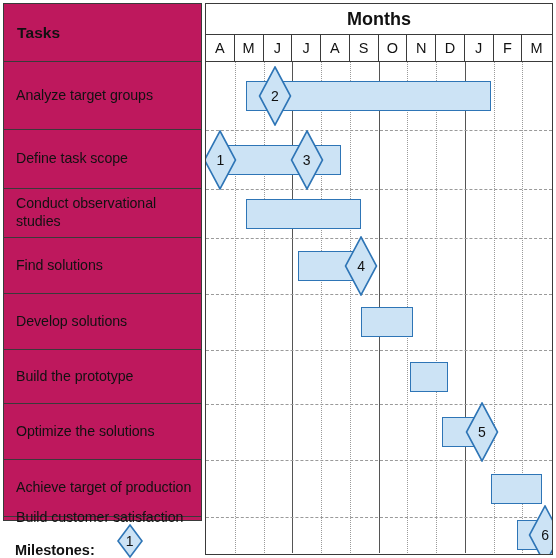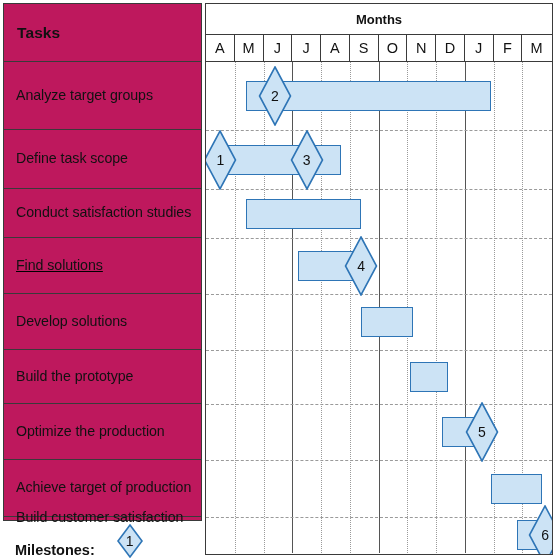--- a/index.html
+++ b/index.html
@@ -105,7 +105,7 @@
     justify-content: center;
   }
   #months-title span {
-    font-size: 13px;
+    font-size: 18px;
     font-weight: bold;
     color: #111111;
   }

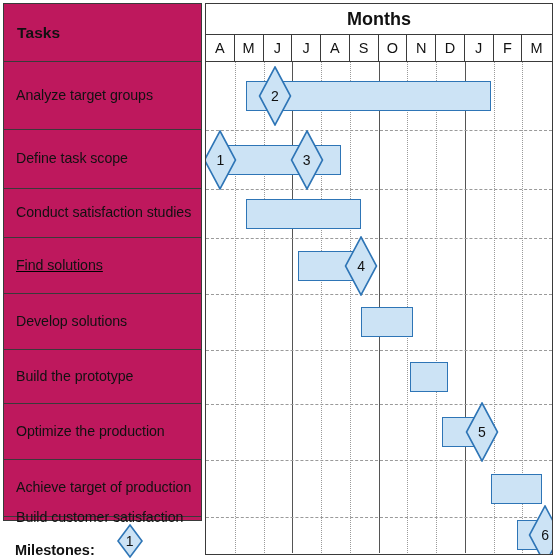--- a/index.html
+++ b/index.html
@@ -197,7 +197,7 @@
           <span class="task-row-label">Define task scope</span>
         </div>
         <div class="task-row" style="top: 185px; height: 49px;">
-          <span class="task-row-label">Conduct satisfaction studies</span>
+          <span class="task-row-label">Conduct observational studies</span>
         </div>
         <div class="task-row" style="top: 234px; height: 56px; text-decoration: underline;">
           <span class="task-row-label">Find solutions</span>

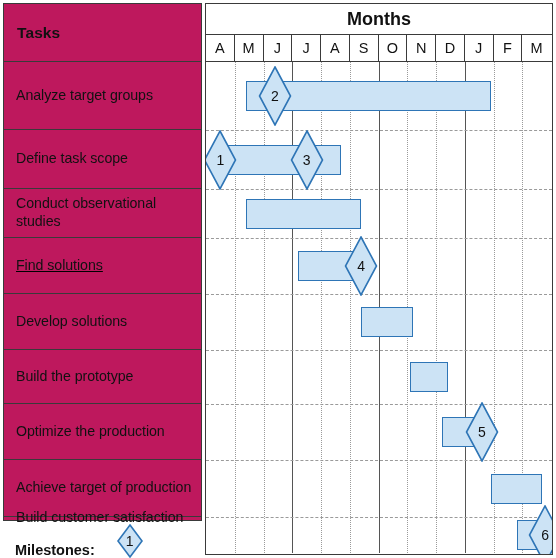--- a/index.html
+++ b/index.html
@@ -199,7 +199,7 @@
         <div class="task-row" style="top: 185px; height: 49px;">
           <span class="task-row-label">Conduct observational studies</span>
         </div>
-        <div class="task-row" style="top: 234px; height: 56px; text-decoration: underline;">
+        <div class="task-row" style="top: 234px; height: 56px;">
           <span class="task-row-label">Find solutions</span>
         </div>
         <div class="task-row" style="top: 290px; height: 56px; text-align: center;">

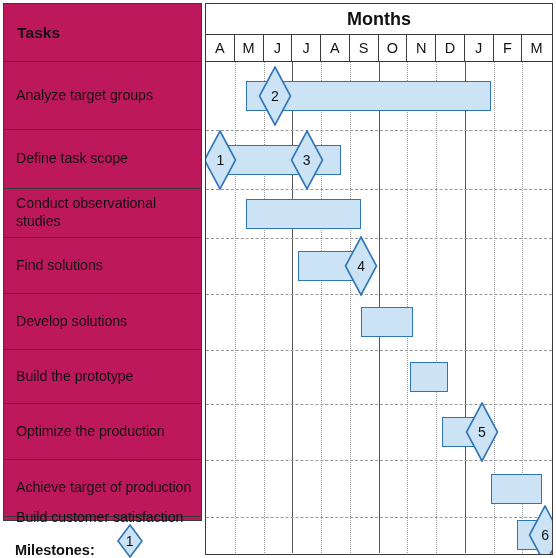--- a/index.html
+++ b/index.html
@@ -209,7 +209,7 @@
           <span class="task-row-label">Build the prototype</span>
         </div>
         <div class="task-row" style="top: 400px; height: 56px;">
-          <span class="task-row-label">Optimize the production</span>
+          <span class="task-row-label">Optimize the solutions</span>
         </div>
         <div class="task-row" style="top: 456px; height: 57px;">
           <span class="task-row-label">Achieve target of production</span>

